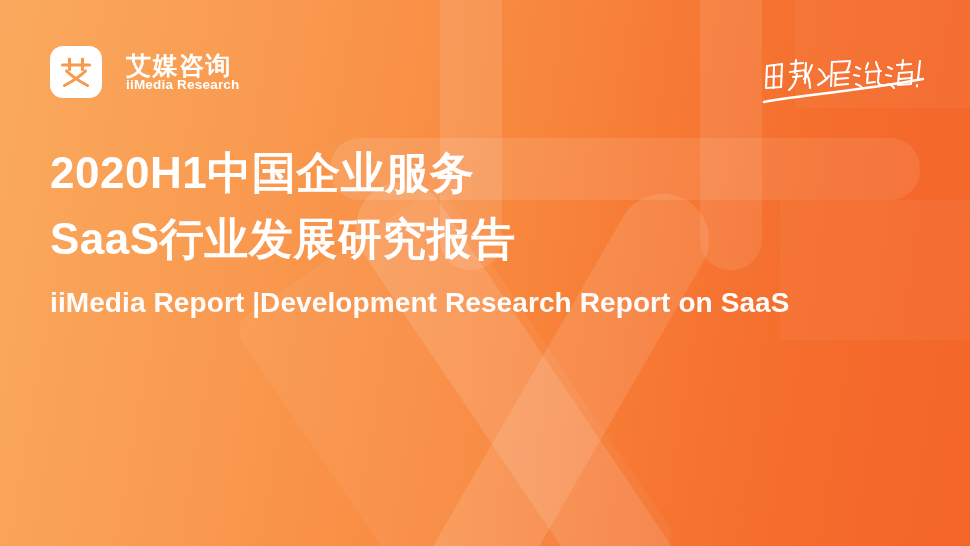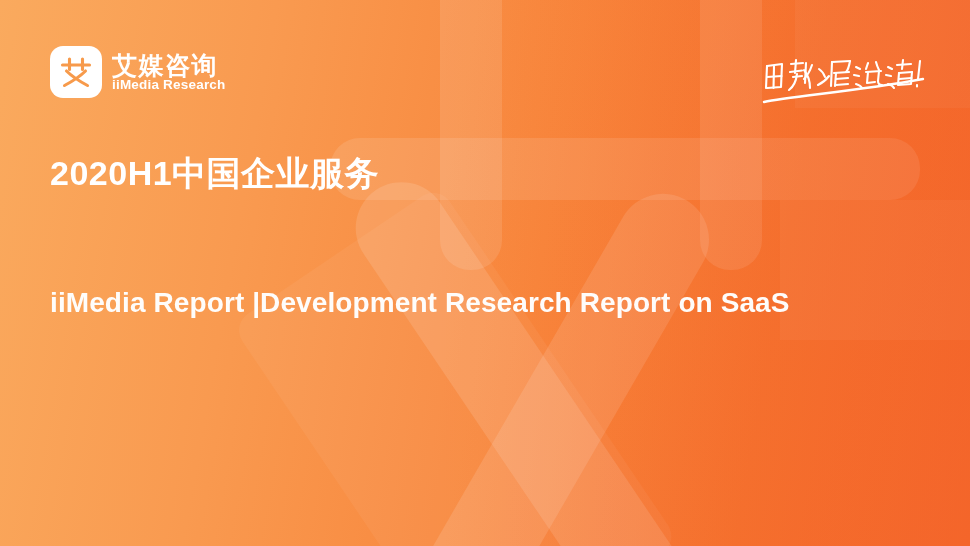--- a/index.html
+++ b/index.html
@@ -128,7 +128,7 @@
     top: 46px;
     display: flex;
     align-items: center;
-    gap: 10px;
+    gap: 24px;
   }
   .logo-mark {
     width: 52px;

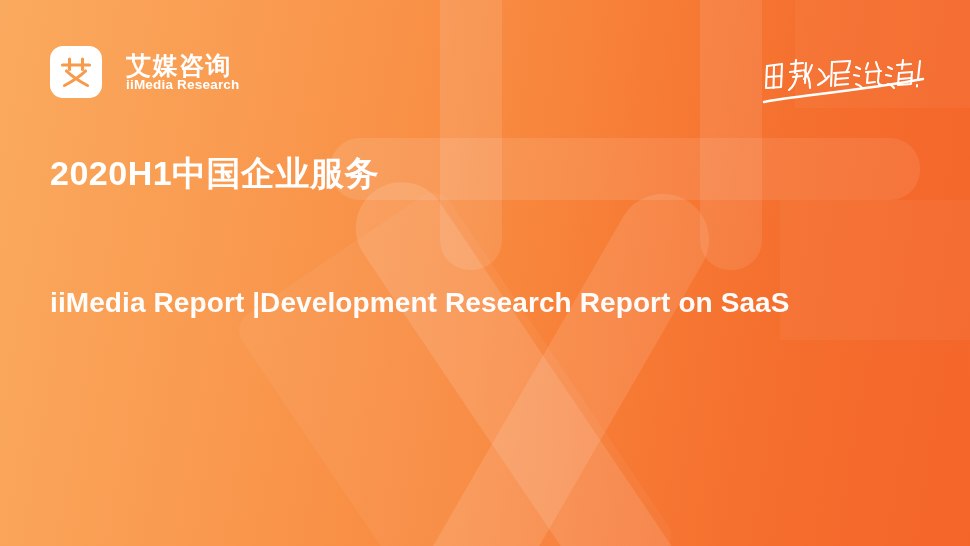--- a/index.html
+++ b/index.html
@@ -181,7 +181,7 @@
   }
   .title-line {
     color: #ffffff;
-    font-size: 34px;
+    font-size: 44px;
     font-weight: 700;
     letter-spacing: 0.5px;
     line-height: 66px;

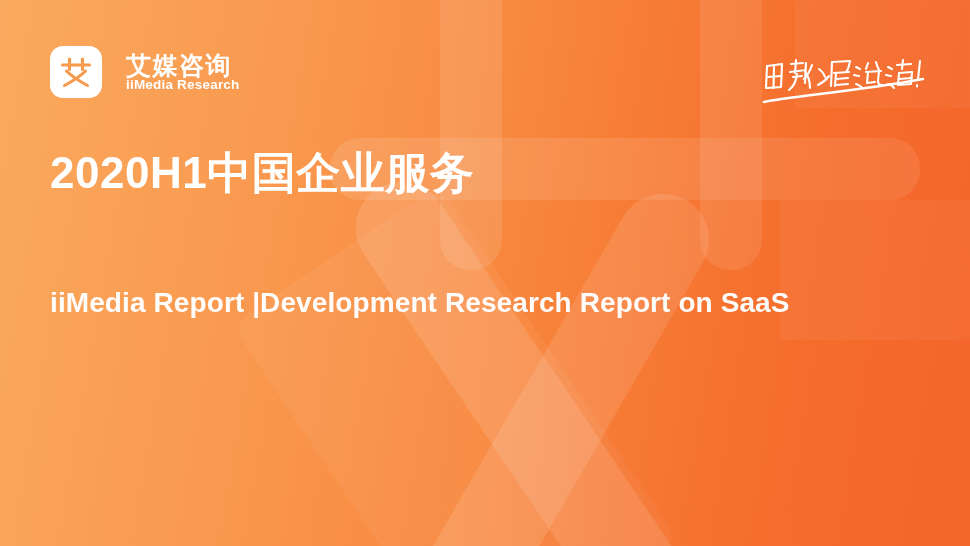--- a/index.html
+++ b/index.html
@@ -296,6 +296,7 @@
 
   <div class="title-block">
     <div class="title-line">2020H1中国企业服务</div>
+    <div class="title-line">SaaS行业发展研究报告</div>
   </div>
 
   <div class="subtitle-block">

